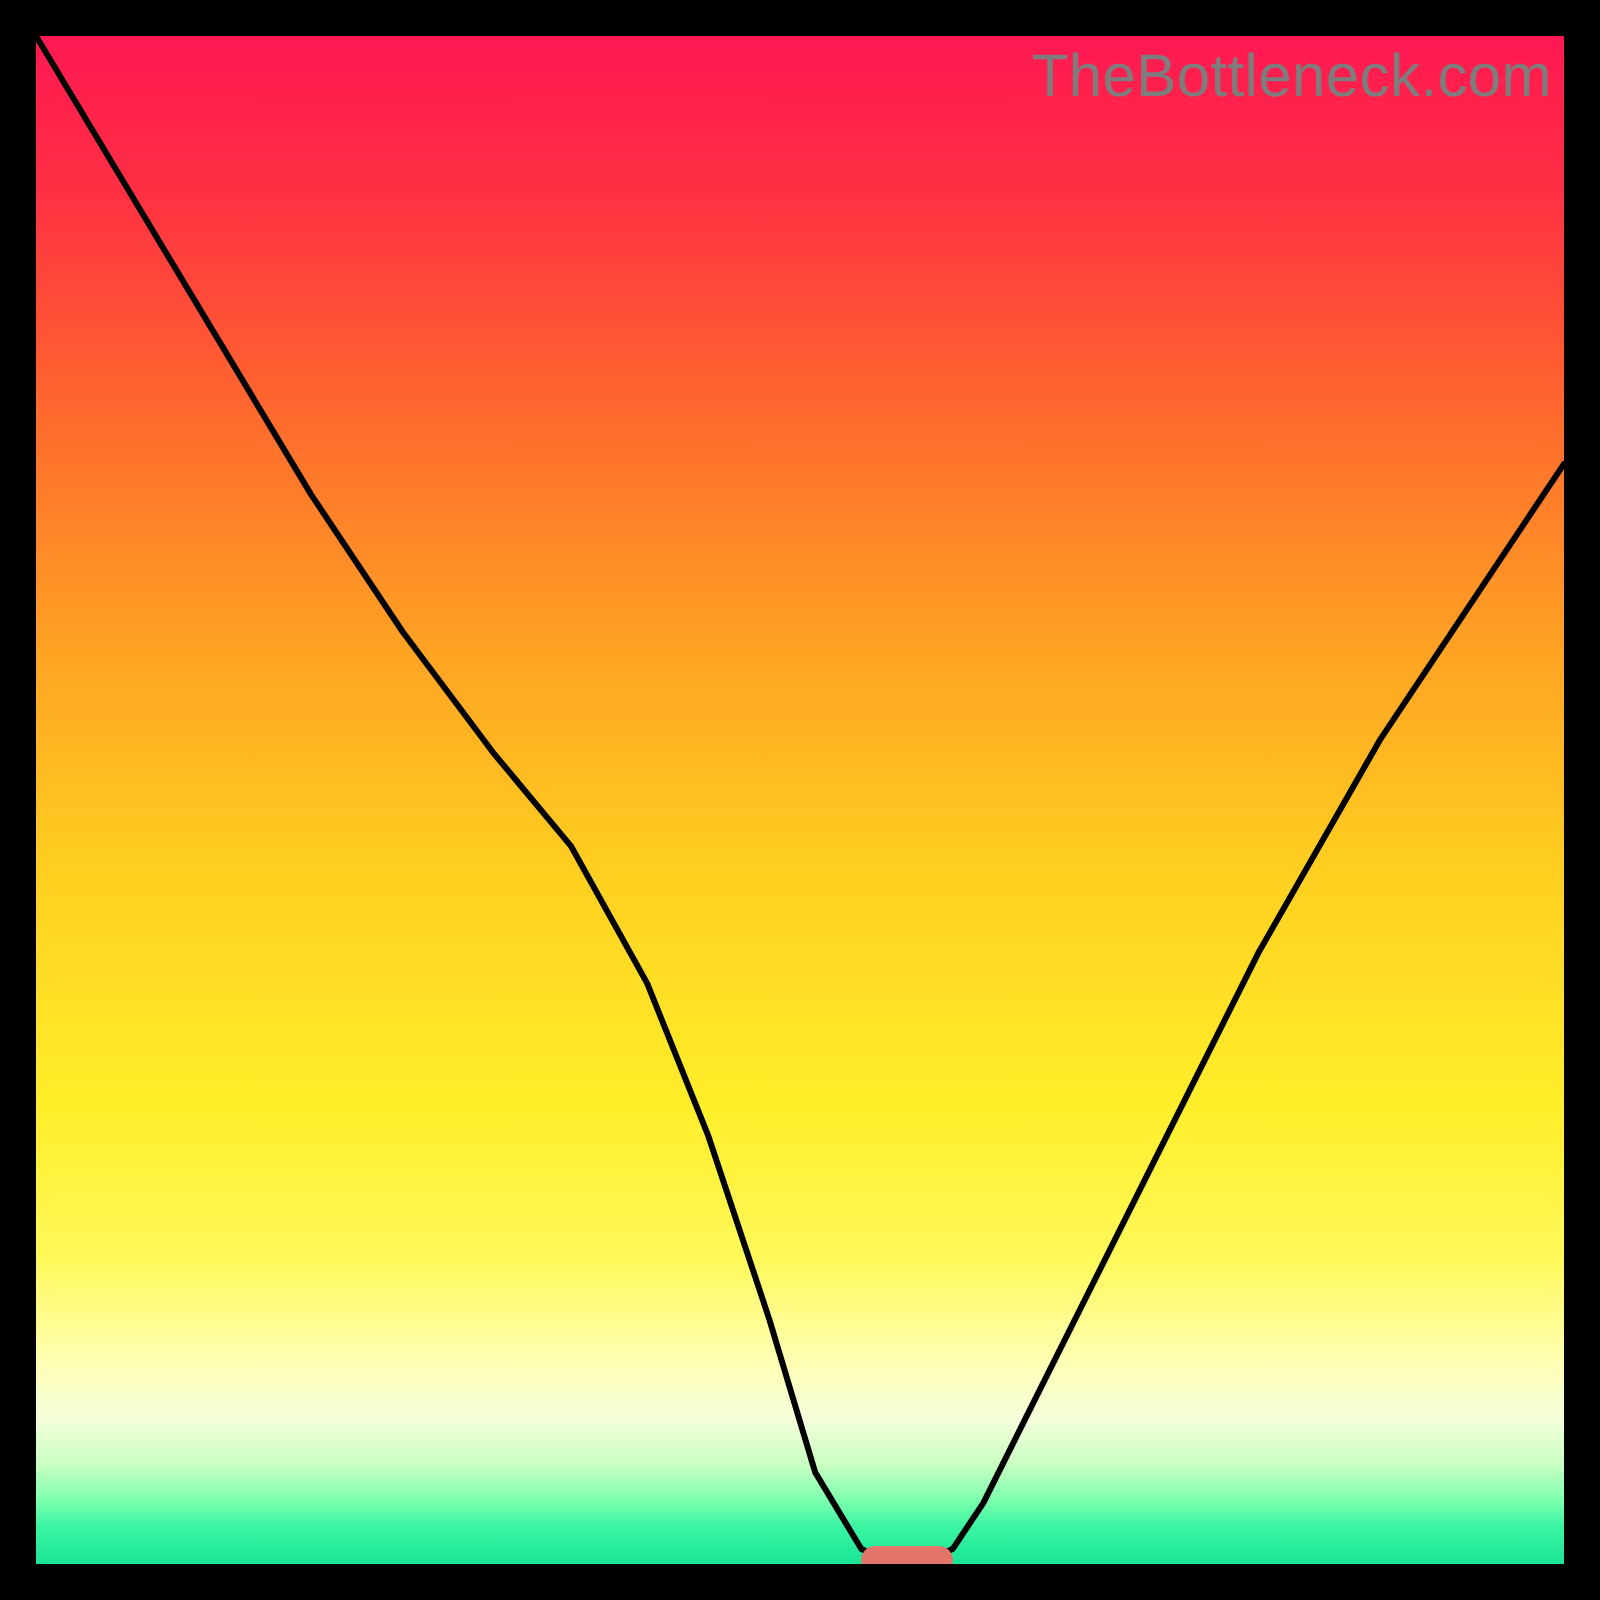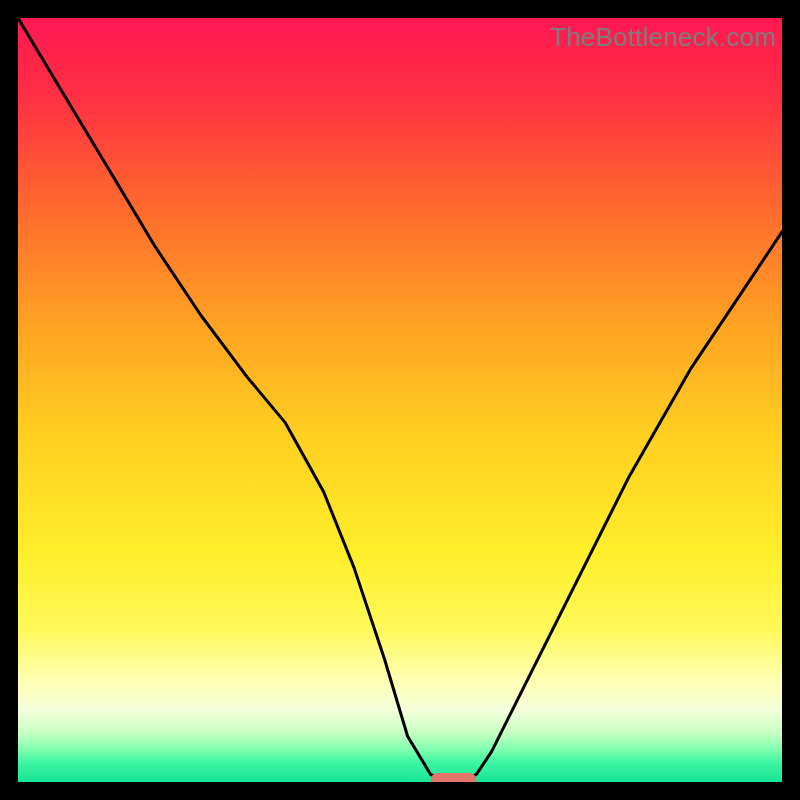--- a/index.html
+++ b/index.html
@@ -31,7 +31,7 @@
     top: 22px;
     right: 24px;
     color: #7d7d7d;
-    font-size: 26px;
+    font-size: 30px;
     font-family: Arial, sans-serif;
     z-index: 40;
     letter-spacing: 0.2px;

